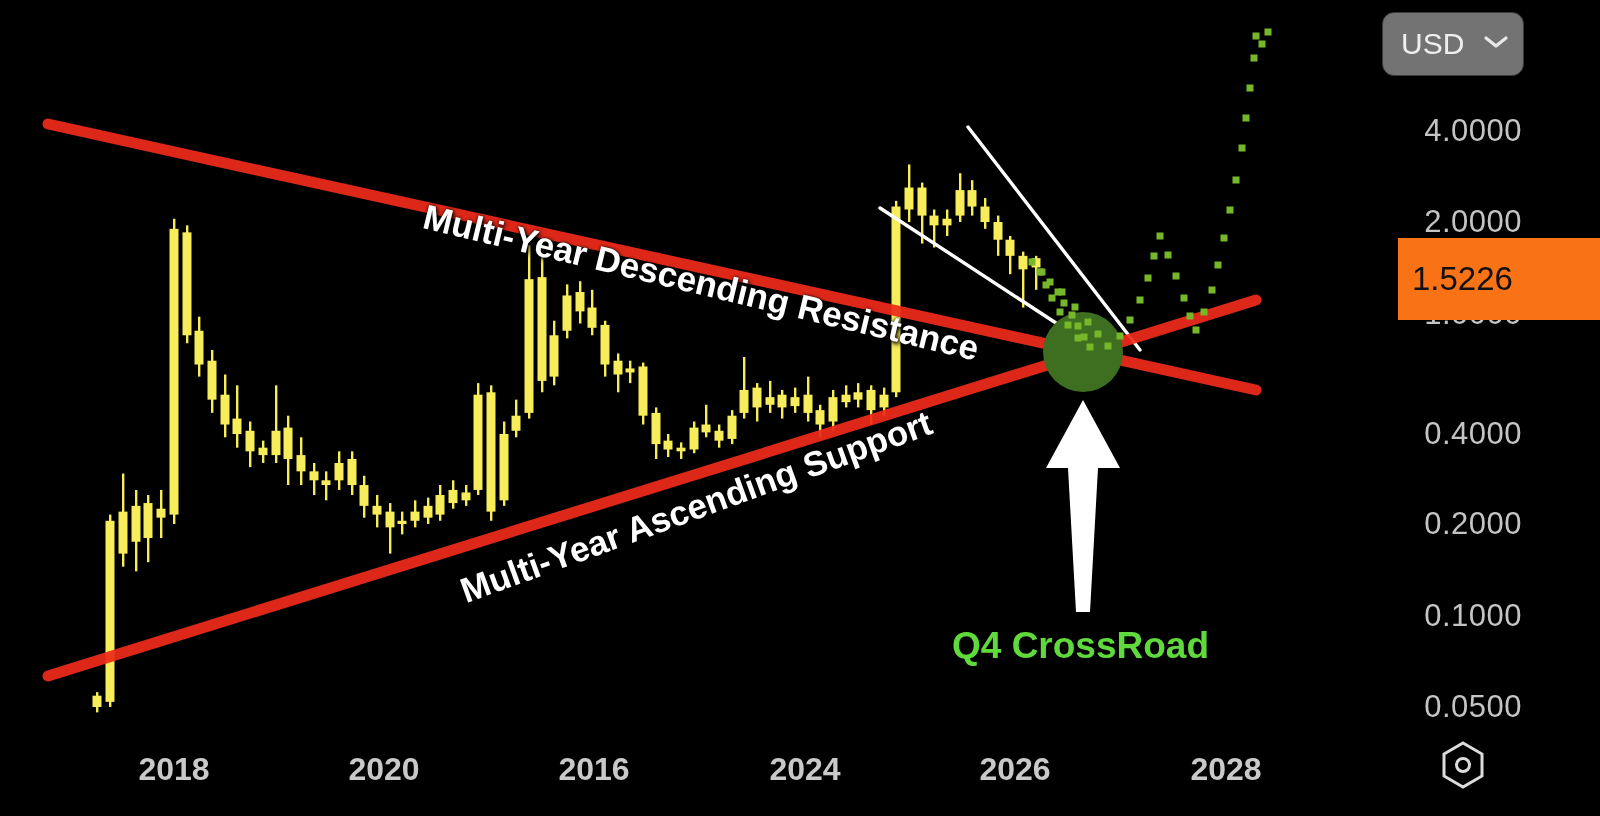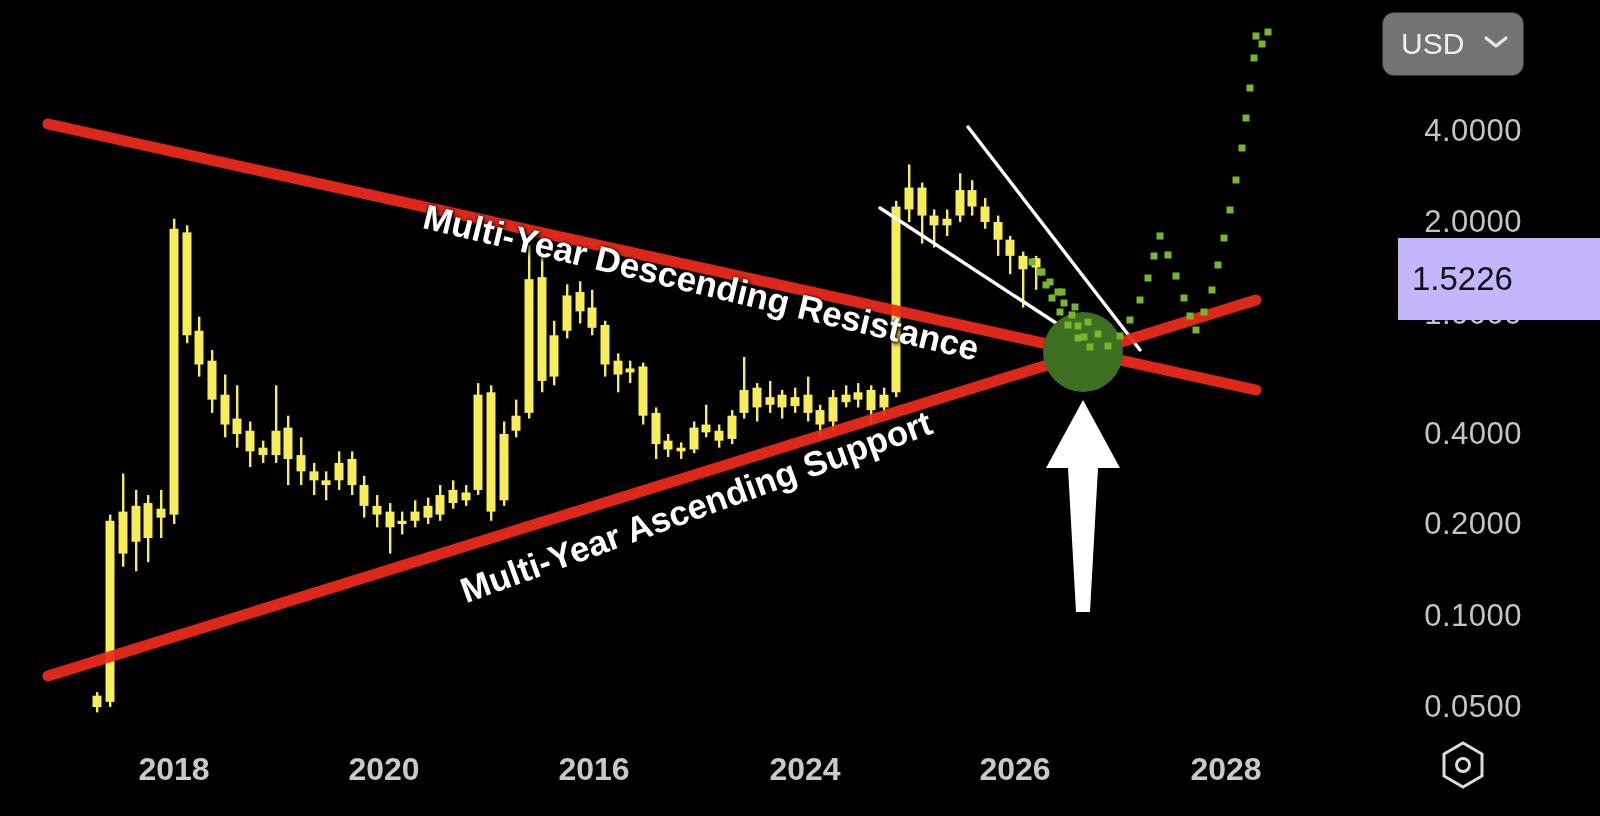--- a/index.html
+++ b/index.html
@@ -64,7 +64,7 @@
     position: absolute;
     left: 28px; top: 238px;
     width: 202px; height: 82px;
-    background: #c4b5fd;
+    background: #f97316;
     display: flex;
     flex-direction: column;
     justify-content: center;

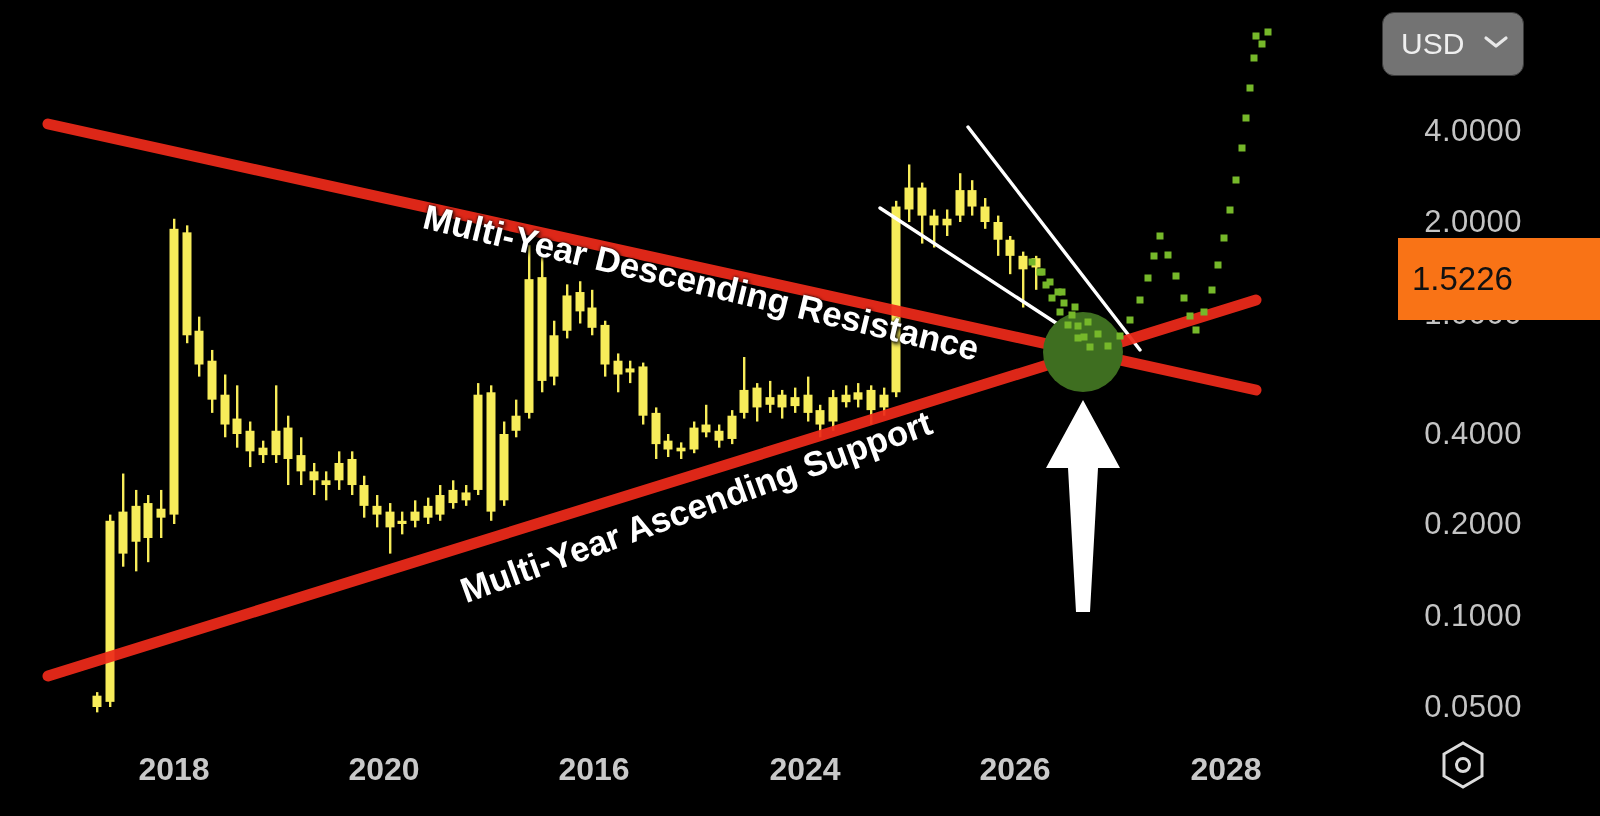--- a/index.html
+++ b/index.html
@@ -349,6 +349,7 @@
 
     <div class="trend-note" id="note-support">Multi-Year Ascending Support</div>
 
+    <div id="crossroad-label">Q4 CrossRoad</div>
 
     <div id="x-axis">
         <div class="x-label" style="left: 174px; margin-top: 44px;">2018</div>

